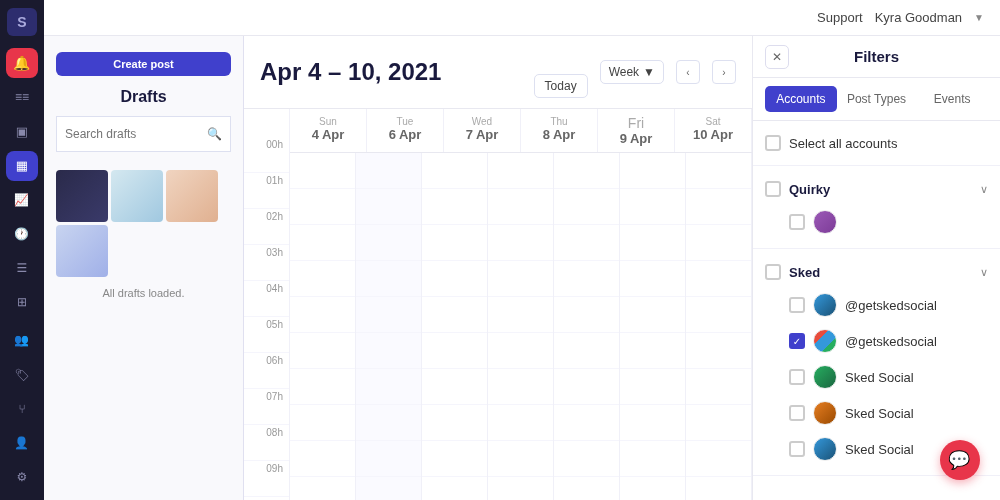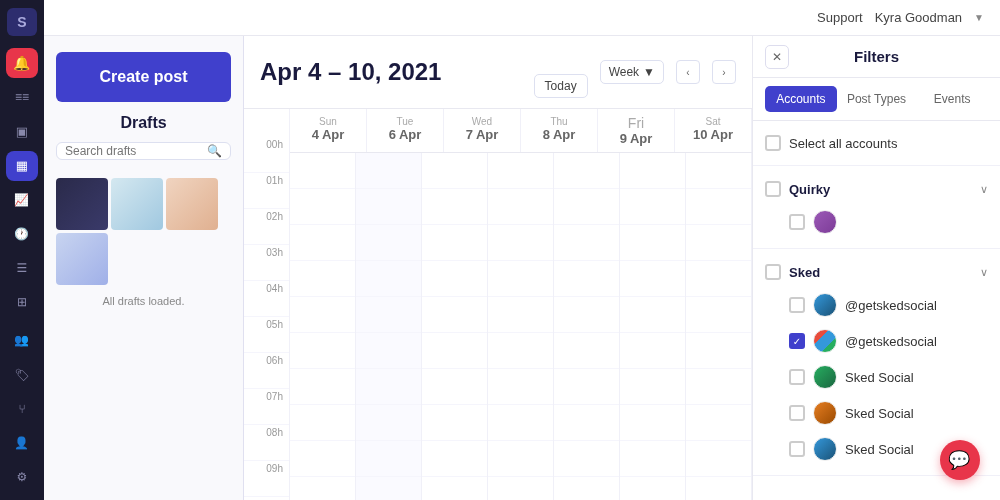--- a/index.html
+++ b/index.html
@@ -59,8 +59,8 @@
       color: white;
       border: none;
       border-radius: 6px;
-      padding: 16px;
-      font-size: 16px;
+      padding: 6px;
+      font-size: 11px;
       font-weight: 600;
       cursor: pointer;
       margin-bottom: 12px;

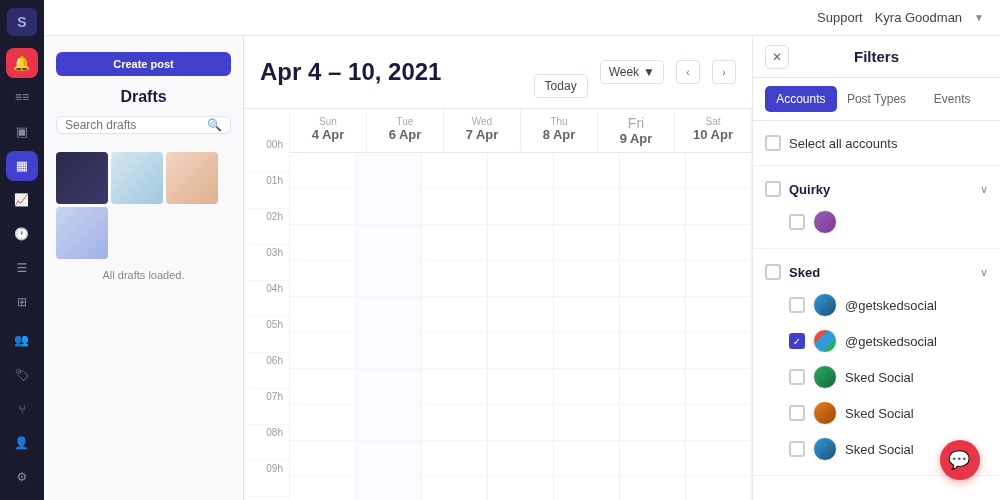--- a/index.html
+++ b/index.html
@@ -77,8 +77,8 @@
       align-items: center;
       background: white;
       border: 1px solid #dde0f0;
-      border-radius: 6px;
-      padding: 1px 8px;
+      border-radius: 0;
+      padding: 10px 8px;
       gap: 12px;
     }
     .search-box input {

